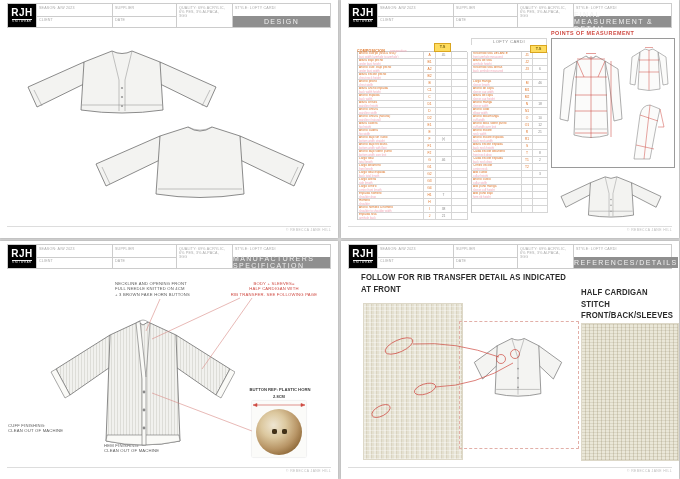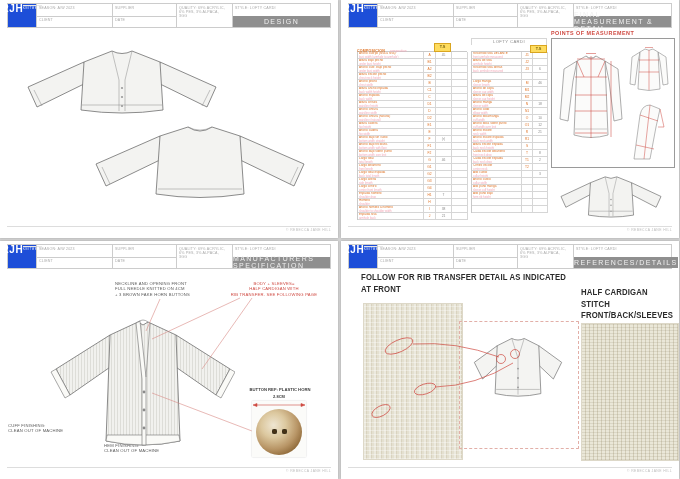--- a/index.html
+++ b/index.html
@@ -11,7 +11,7 @@
   .hdr{position:absolute;left:7px;top:3px;right:7px;height:23px;display:grid;
        grid-template-columns:28px 76px 64px 56px 1fr;grid-template-rows:11.5px 11.5px;
        border:0.5px solid #cccccc;background:#fff;}
-  .logo{grid-area:1/1/3/2;background:#1d4ed8;color:#fff;display:flex;flex-direction:row;justify-content:center;}
+  .logo{grid-area:1/1/3/2;background:#000000;color:#fff;display:flex;flex-direction:column;align-items:center;justify-content:center;}
   .logo .big{font-size:10px;font-weight:bold;letter-spacing:.5px;line-height:10px;}
   .logo .sub{font-size:2.6px;letter-spacing:.7px;border-top:.5px solid #e8e8e8;margin-top:1px;padding-top:.5px;}
   .hcell{border-left:.5px solid #cccccc;border-top:.5px solid #cccccc;font-size:3.6px;color:#a9a9a9;

